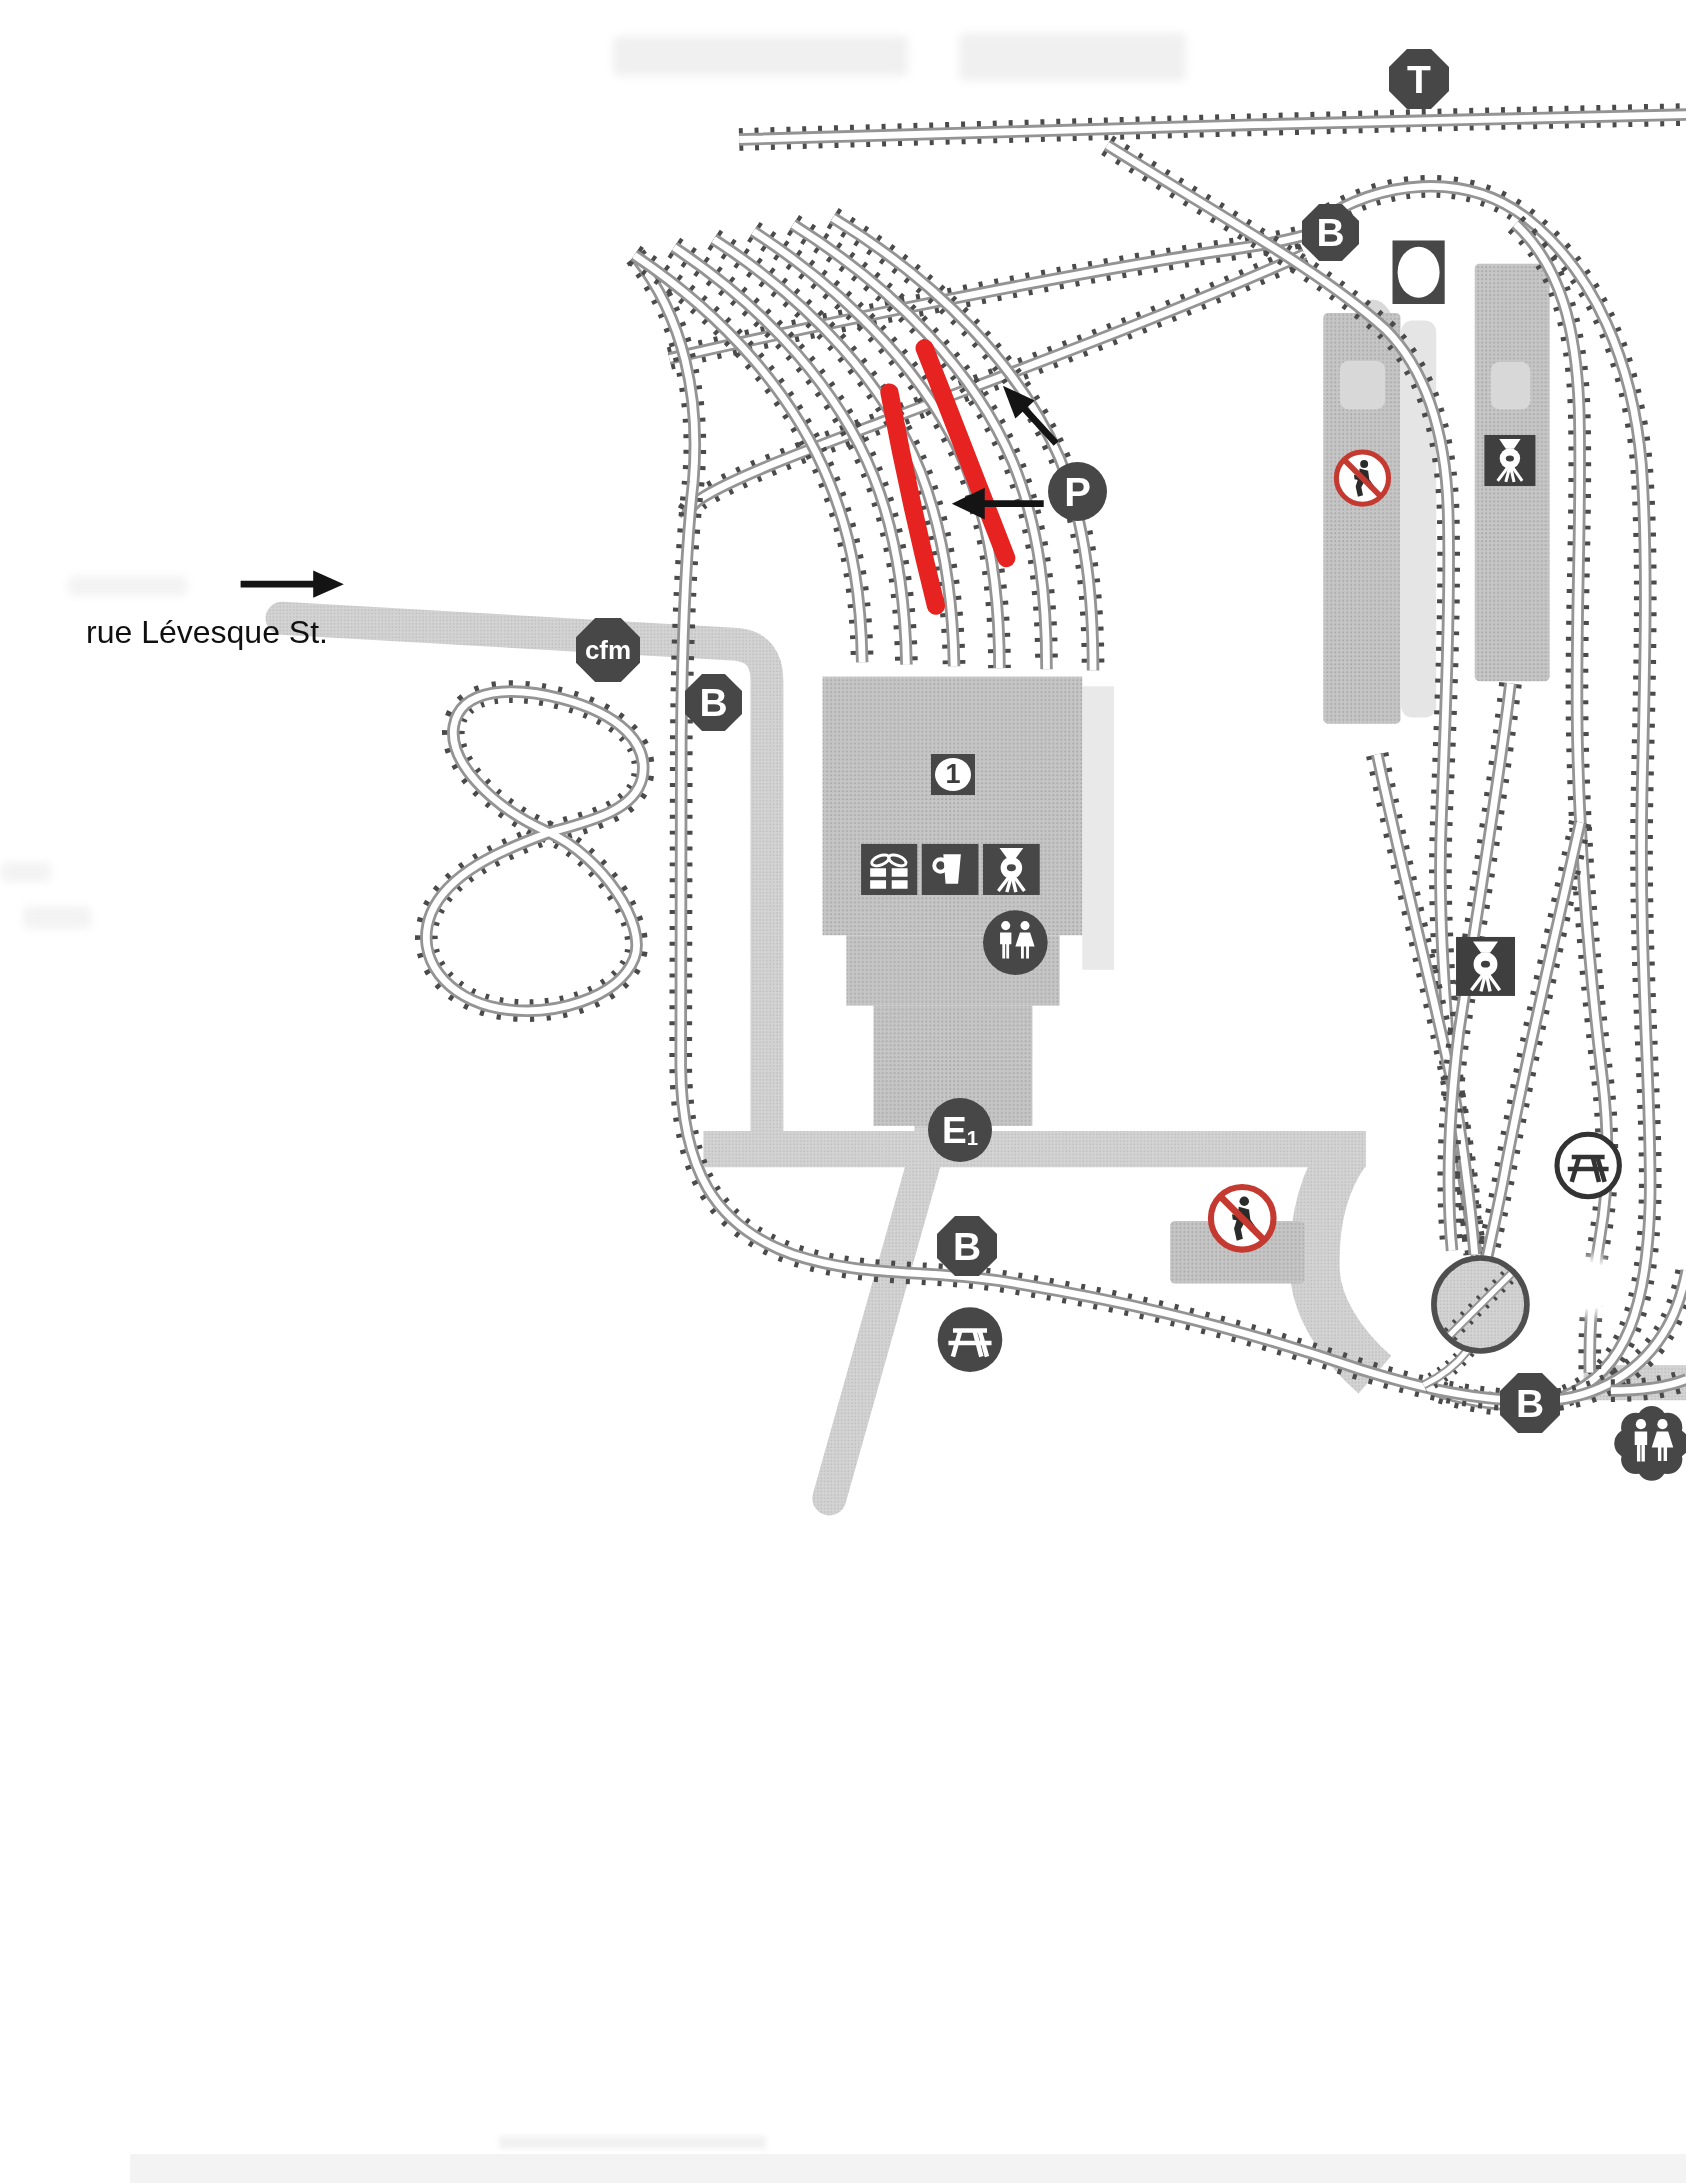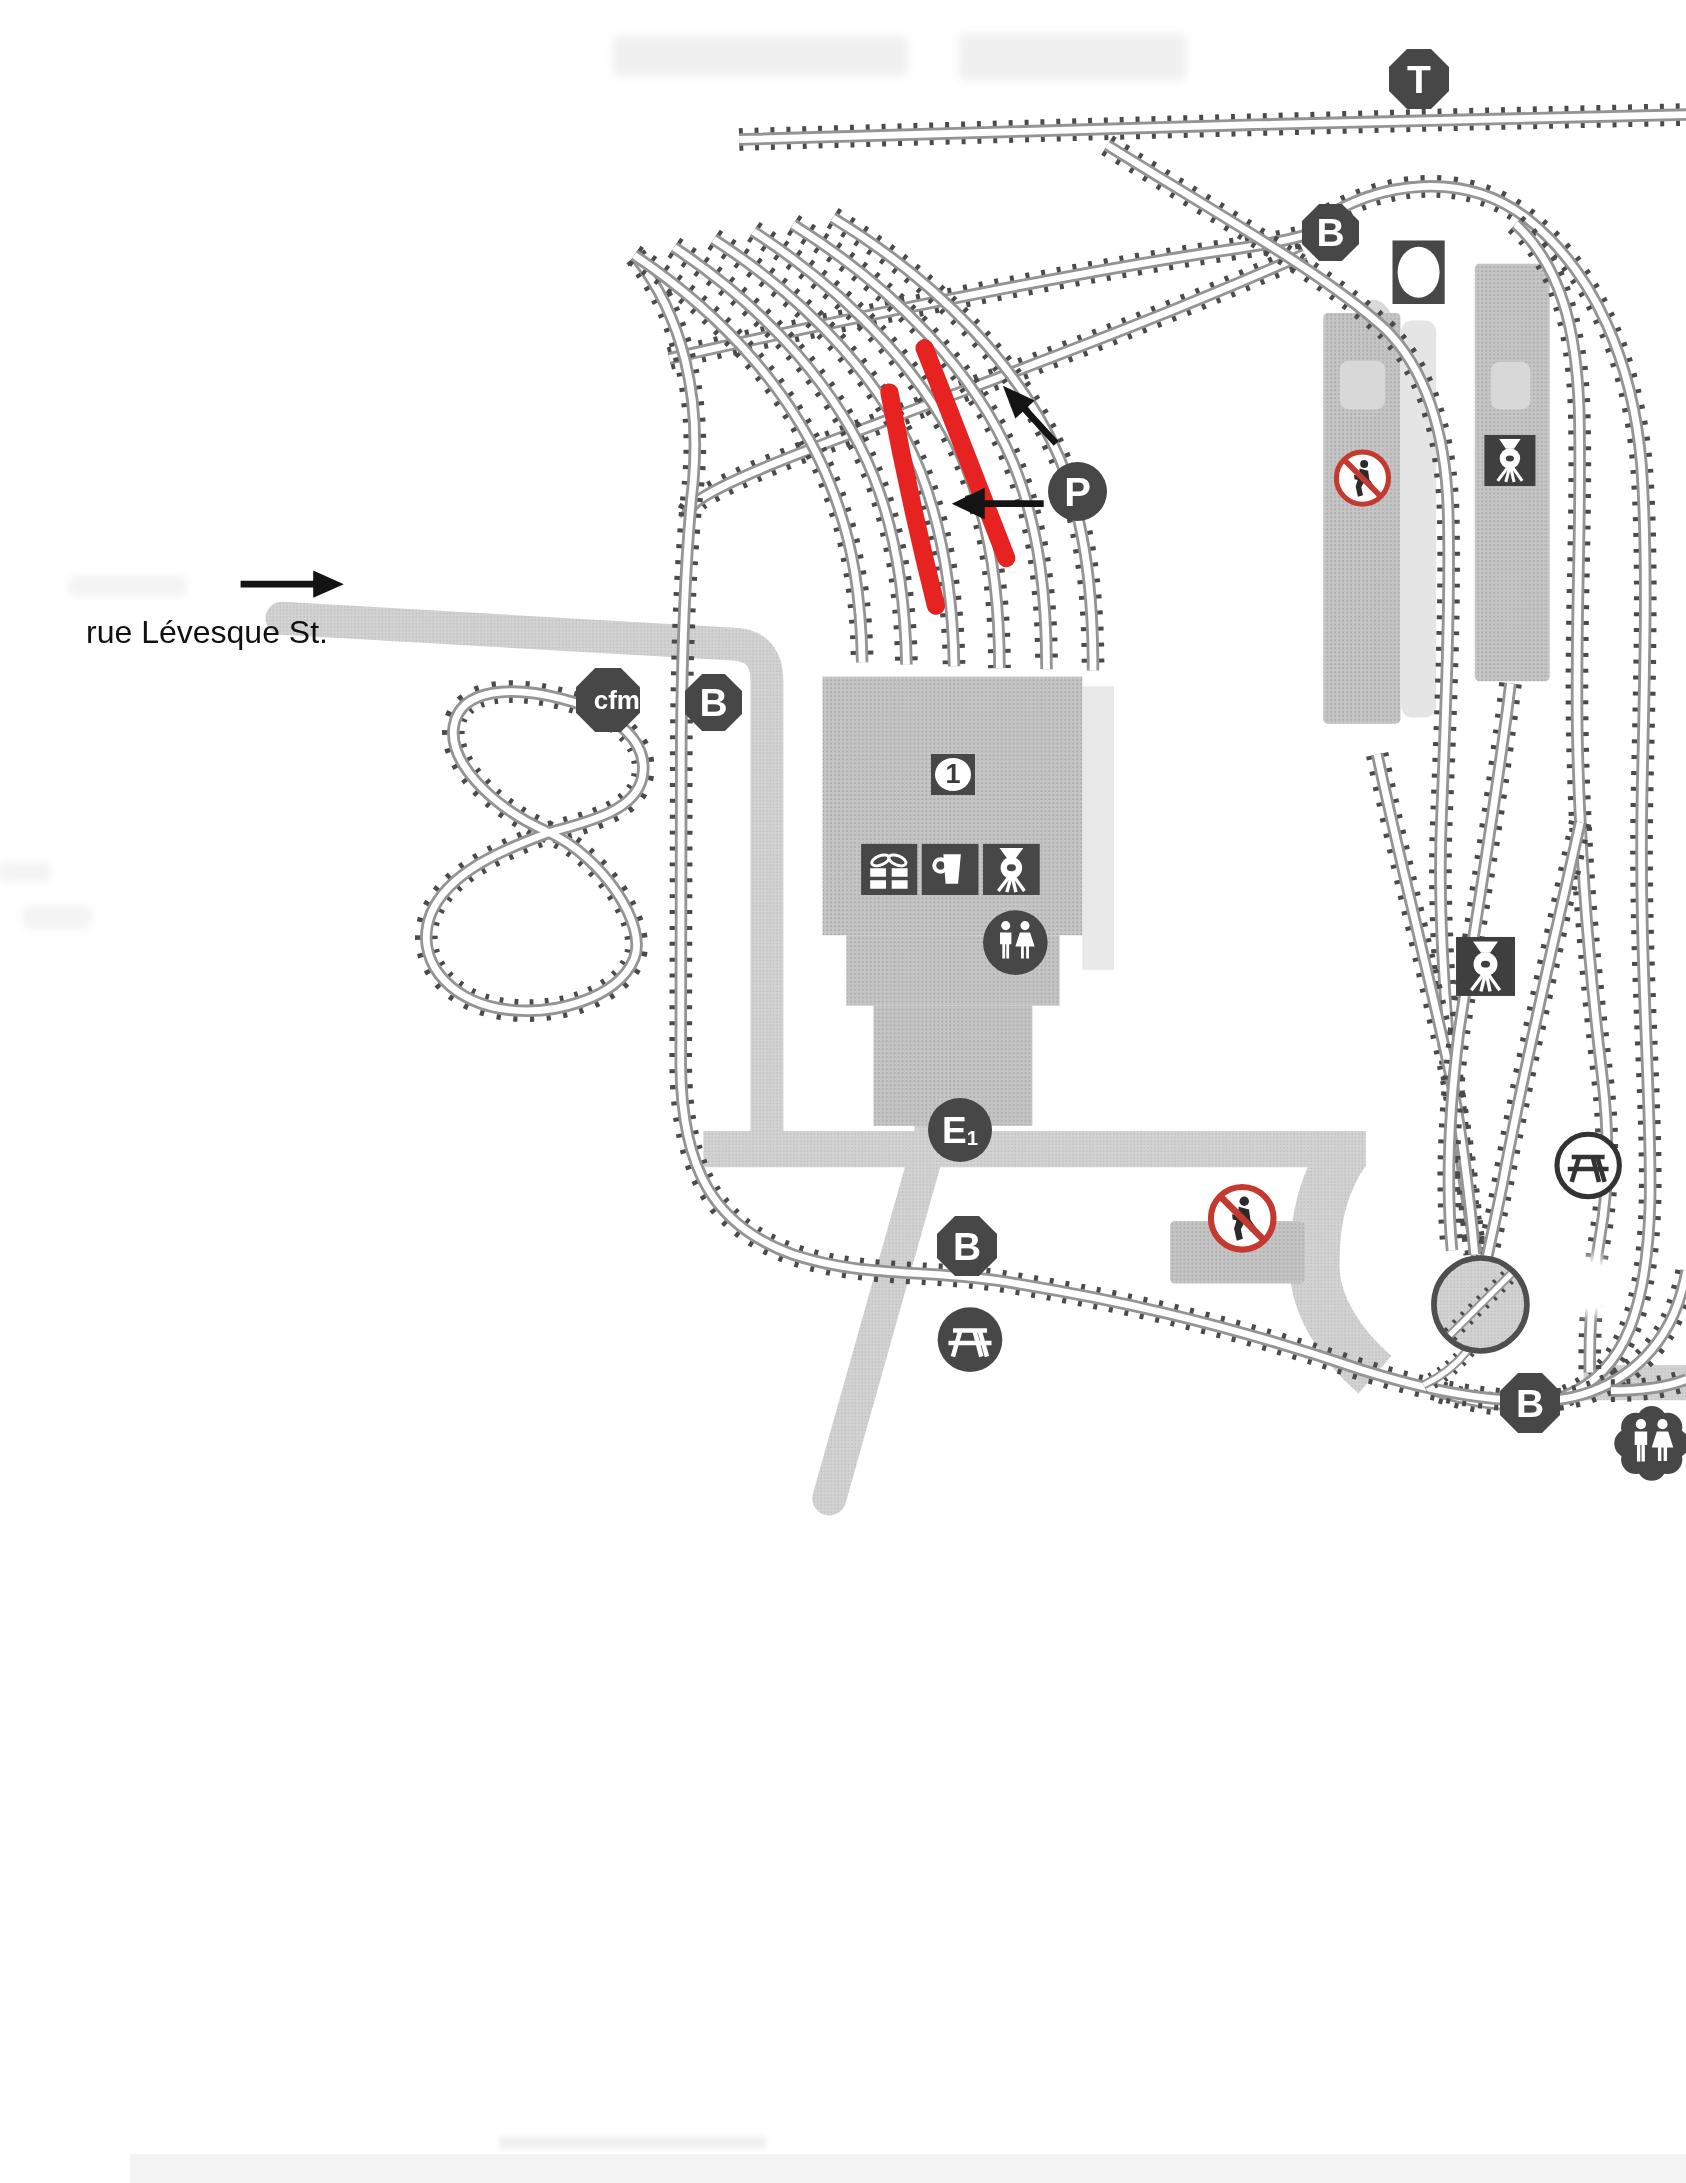--- a/index.html
+++ b/index.html
@@ -299,7 +299,7 @@
   <span>B</span>
 </div>
 
-<div class="badge oct cfm" style="left:576px;top:668px;width:64px;height:64px;justify-content:flex-end;">
+<div class="badge oct cfm" style="left:576px;top:618px;width:64px;height:64px;">
   <span>cfm</span>
 </div>
 

